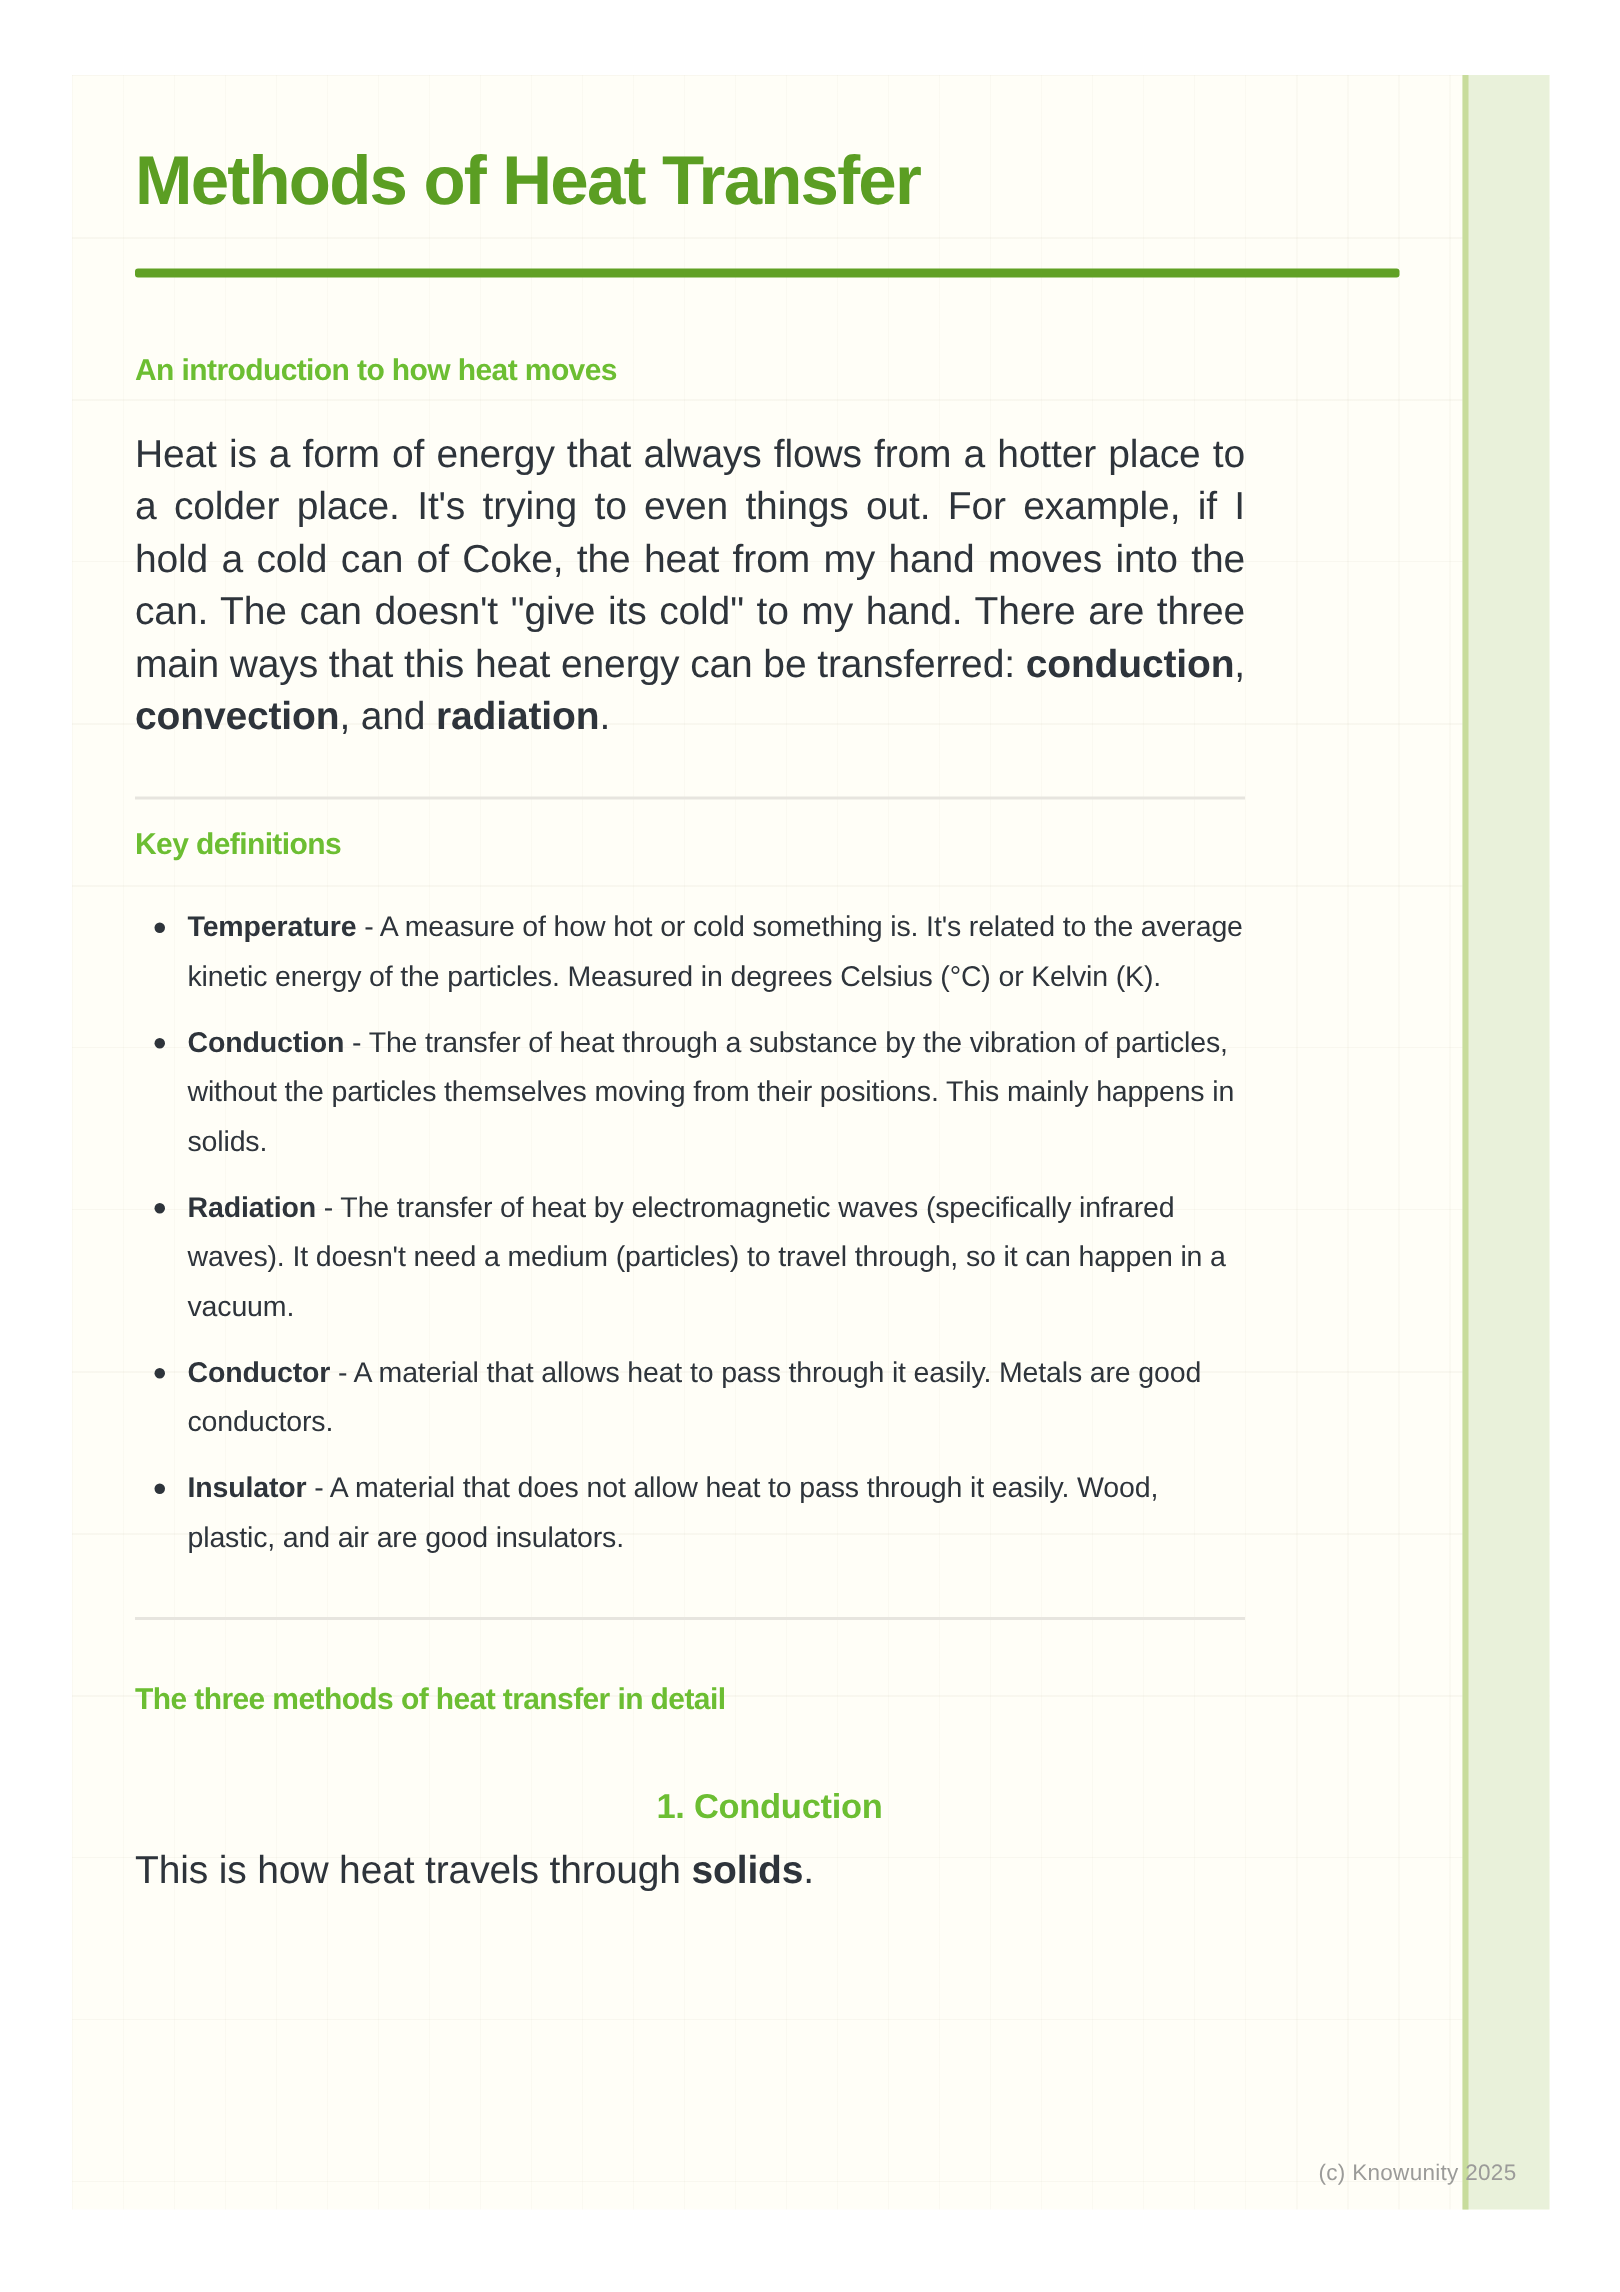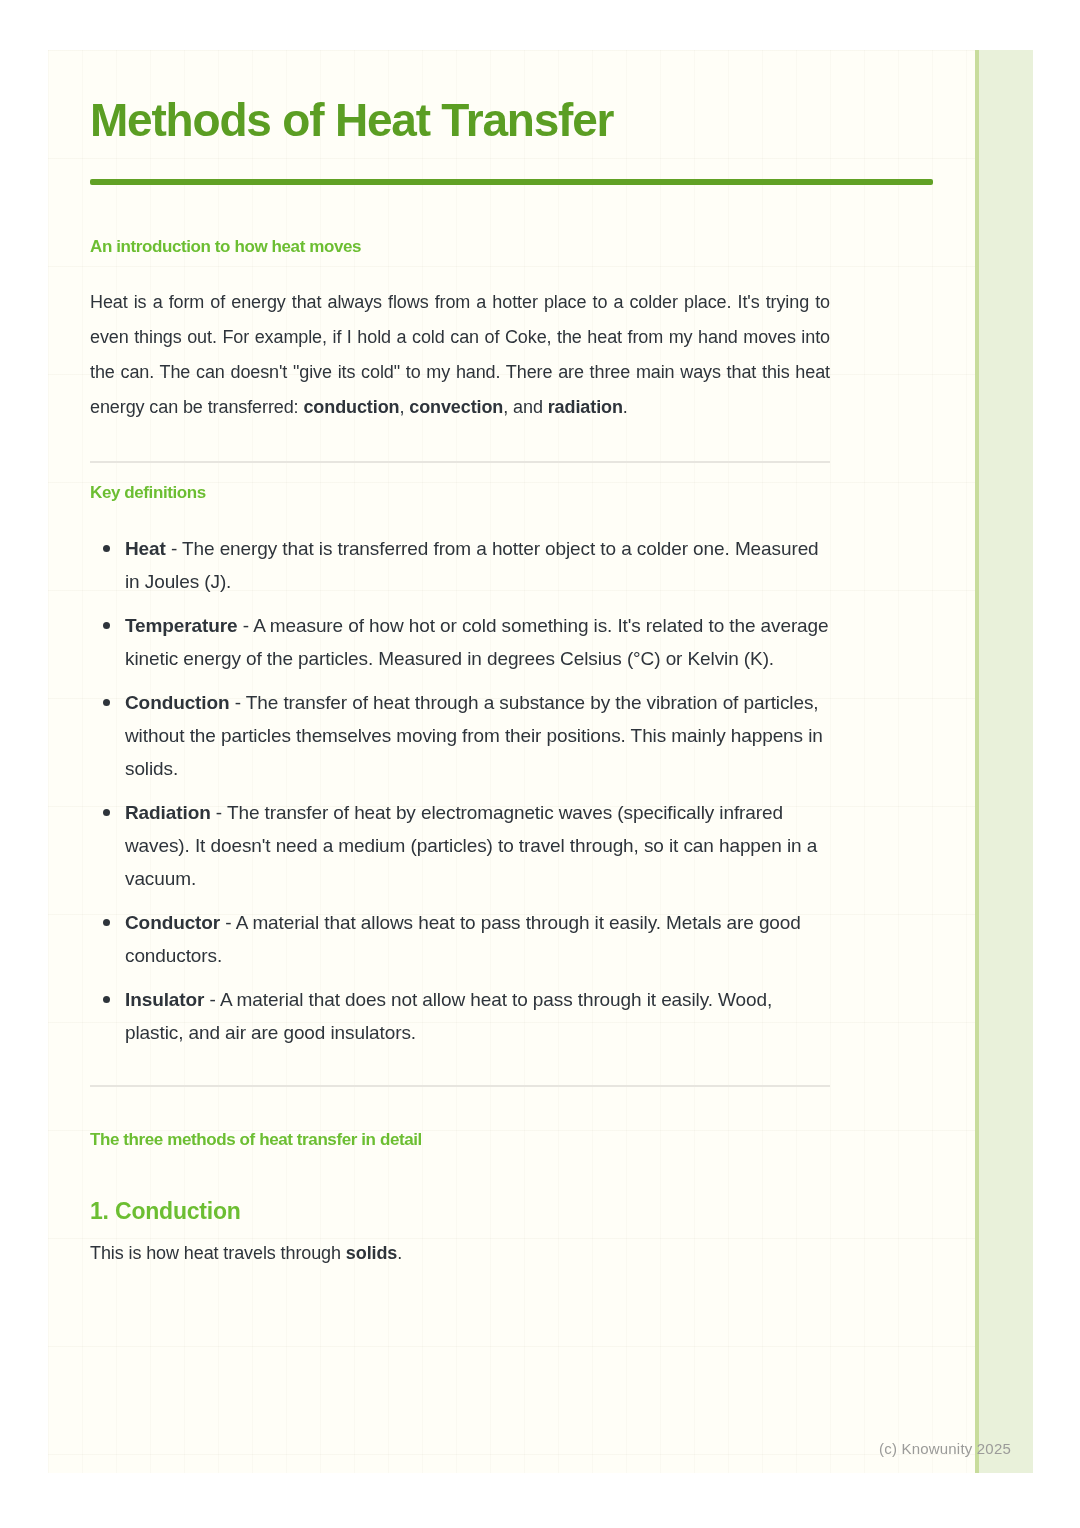--- a/index.html
+++ b/index.html
@@ -34,7 +34,7 @@
     background:var(--rule_green);border-radius:2px;
   }
   h2{
-    margin:0;font-size:17px;line-height:32px;font-weight:bold;letter-spacing:-0.4px;
+    margin:0;font-size:20px;line-height:32px;font-weight:bold;letter-spacing:-0.4px;
     color:var(--heading_green);
   }
   .h2-intro{margin-top:46px;}

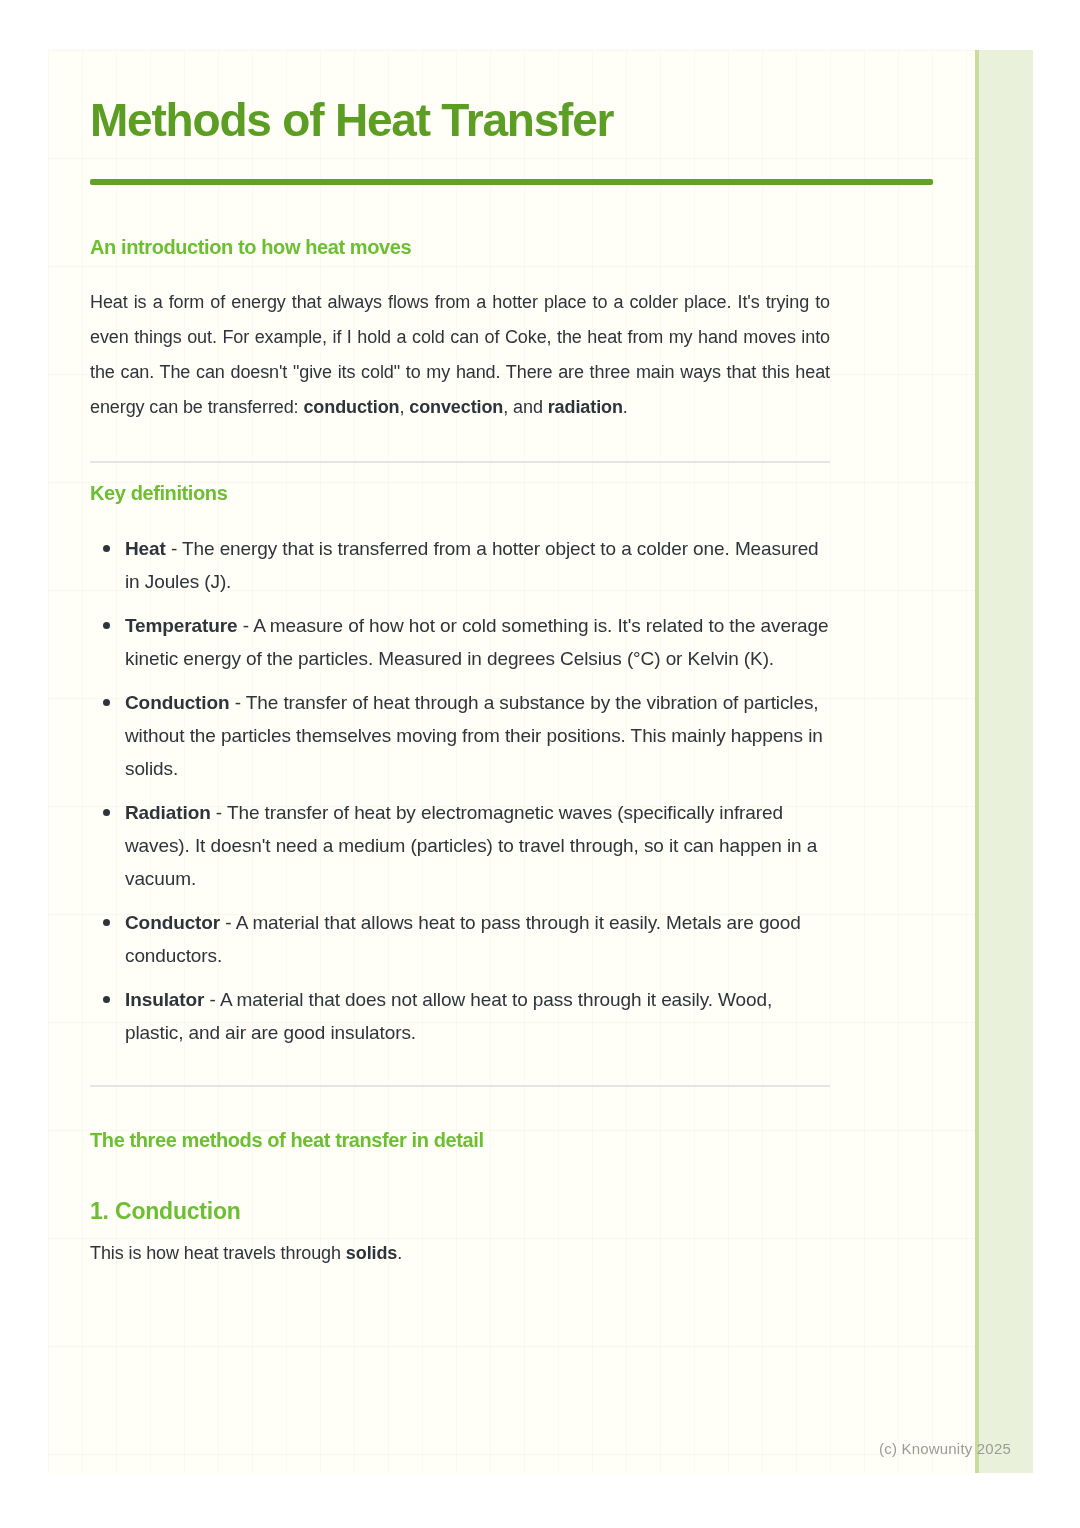--- a/index.html
+++ b/index.html
@@ -45,7 +45,7 @@
     color:var(--heading_green);
   }
   p{
-    margin:0;width:740px;font-size:18px;line-height:35px;letter-spacing:-0.1px;
+    margin:0;width:740px;font-size:26px;line-height:35px;letter-spacing:-0.1px;
   }
   .intro-p{margin-top:22px;text-align:justify;}
   .solids-p{margin-top:10px;}

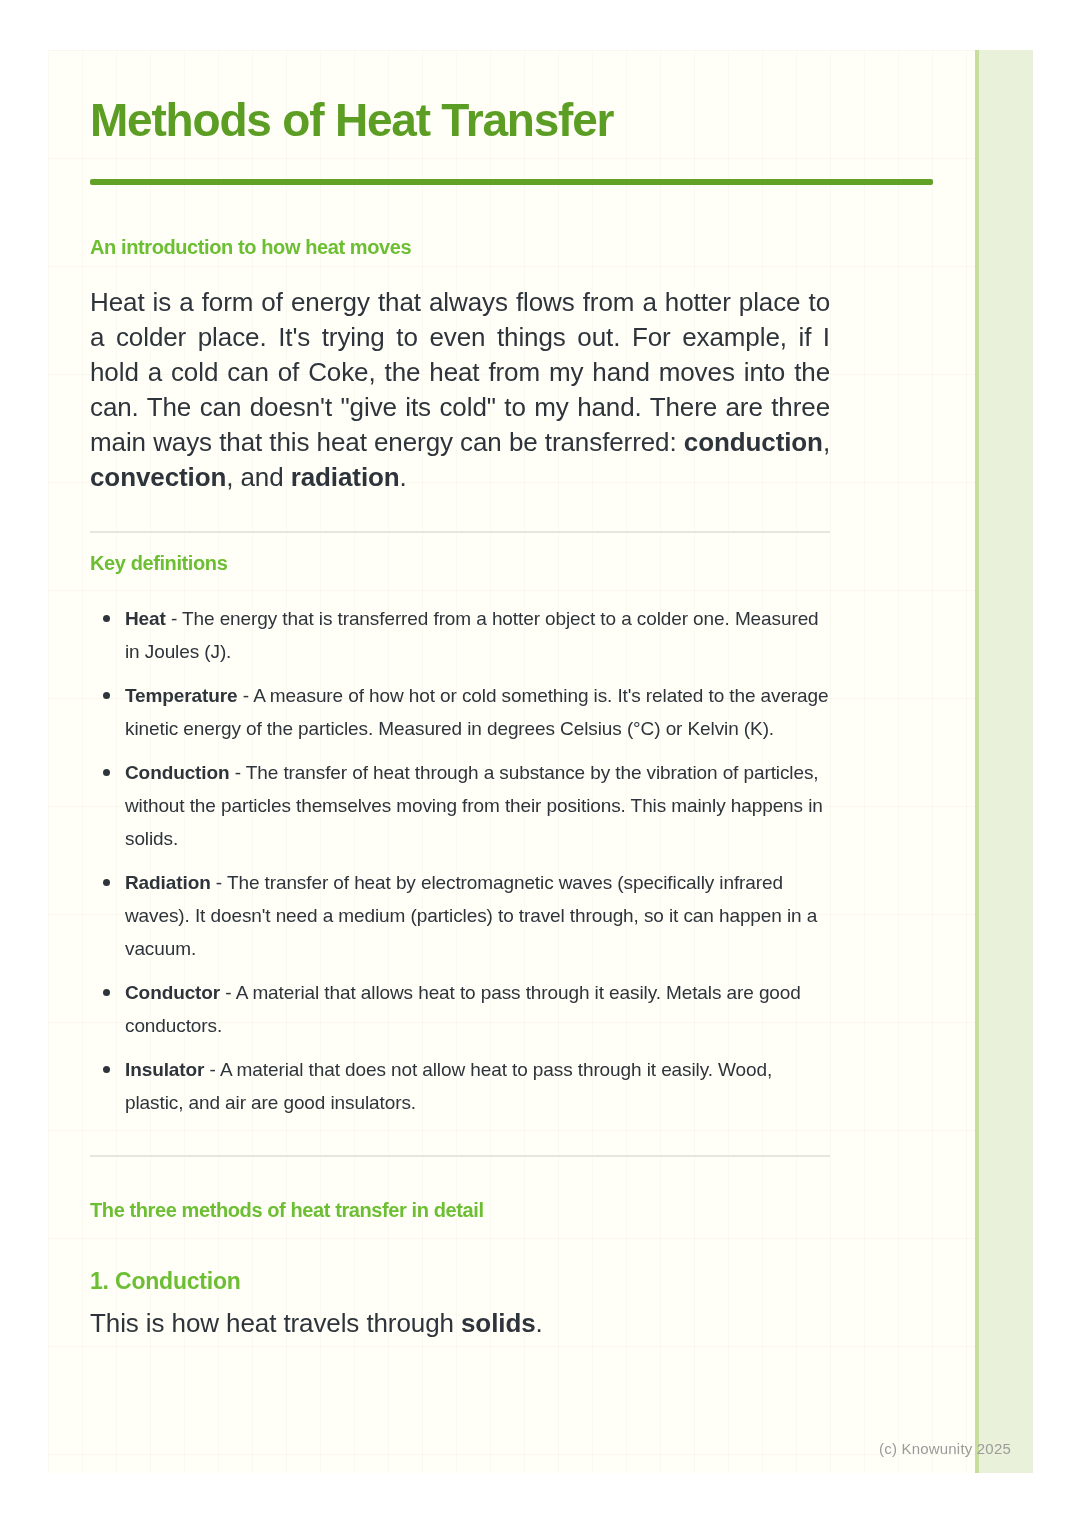--- a/index.html
+++ b/index.html
@@ -87,7 +87,6 @@
 
     <h2 class="h2-defs">Key definitions</h2>
     <ul class="defs">
-        <li><b>Heat</b><span> - The energy that is transferred from a hotter object to a colder one. Measured in Joules (J).</span></li>
         <li><b>Temperature</b><span> - A measure of how hot or cold something is. It's related to the average kinetic energy of the particles. Measured in degrees Celsius (°C) or Kelvin (K).</span></li>
         <li><b>Conduction</b><span> - The transfer of heat through a substance by the vibration of particles, without the particles themselves moving from their positions. This mainly happens in solids.</span></li>
         <li><b>Radiation</b><span> - The transfer of heat by electromagnetic waves (specifically infrared waves). It doesn't need a medium (particles) to travel through, so it can happen in a vacuum.</span></li>

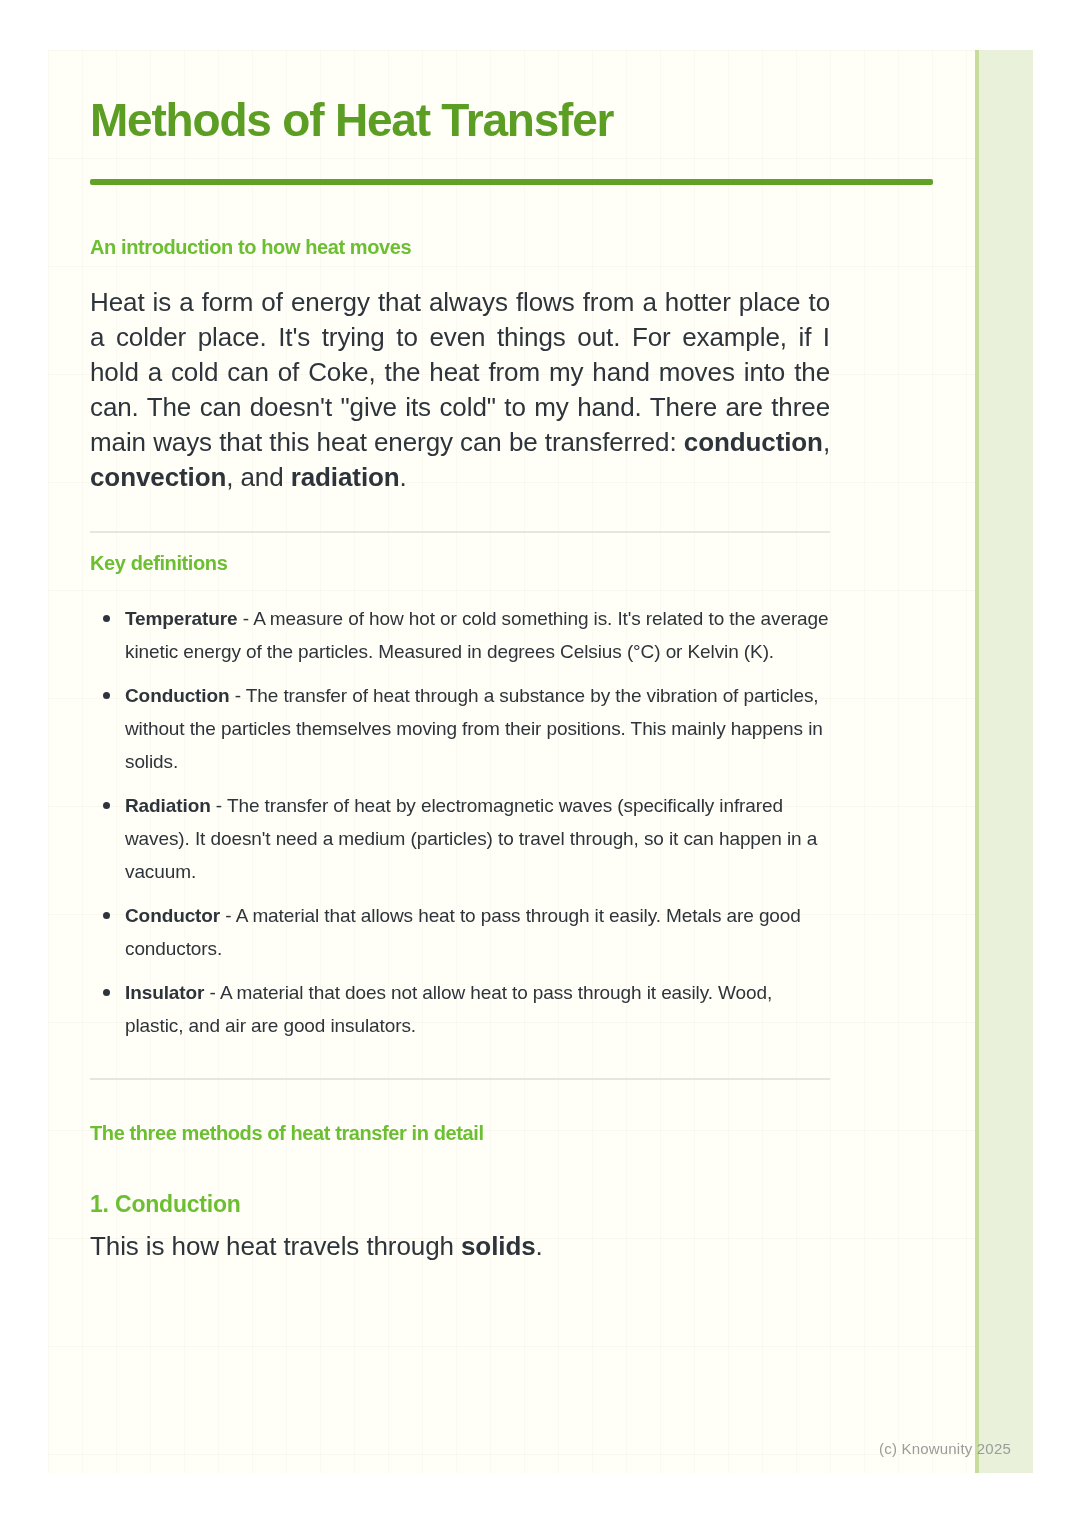--- a/index.html
+++ b/index.html
@@ -43,6 +43,7 @@
   h3{
     margin:40px 0 0 0;font-size:23px;line-height:30px;font-weight:bold;letter-spacing:-0.2px;
     color:var(--heading_green);
+    text-align:center;
   }
   p{
     margin:0;width:740px;font-size:26px;line-height:35px;letter-spacing:-0.1px;

